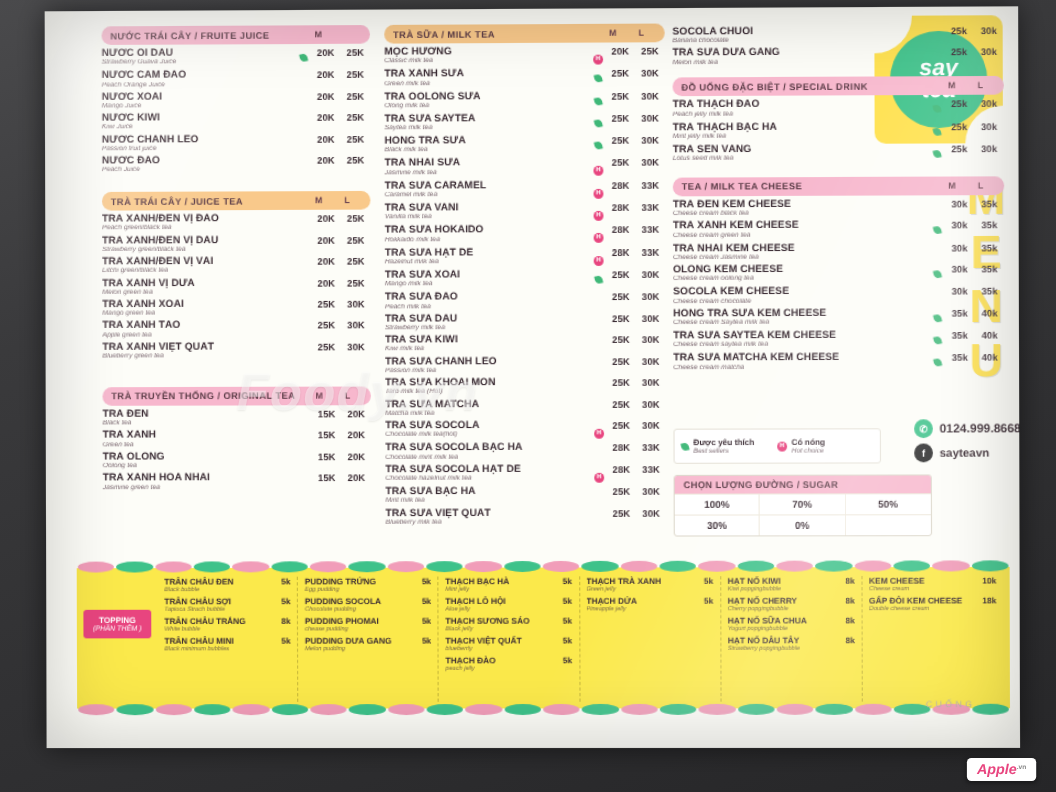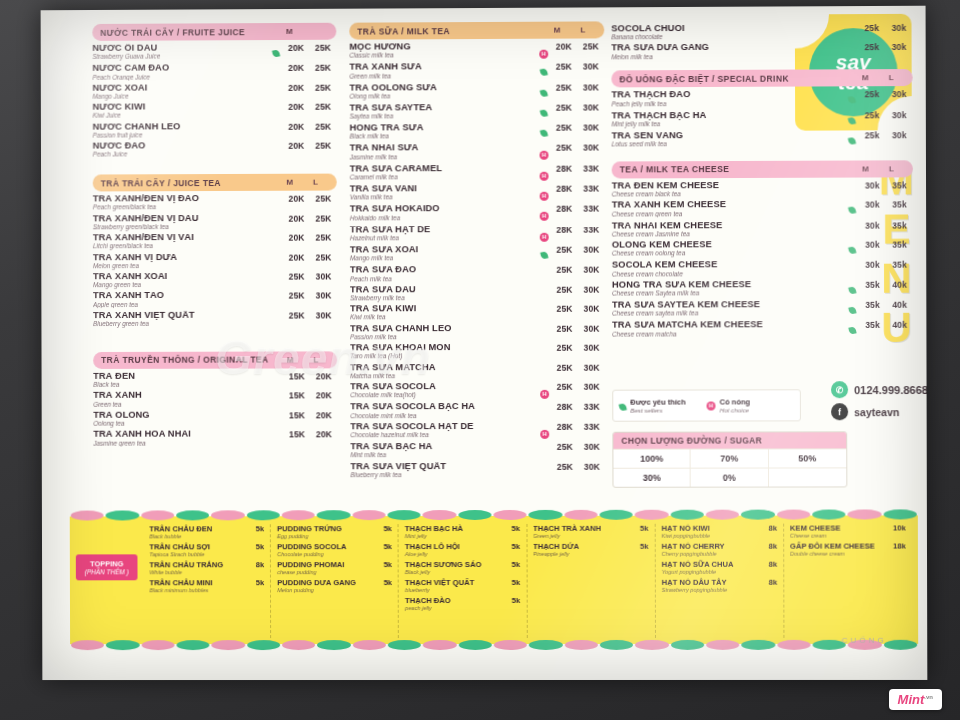--- a/index.html
+++ b/index.html
@@ -992,7 +992,7 @@
   <div class="vignette"></div>
 </div>
 
-<div class="watermark">Green.vn</div>
+<div class="watermark">Foody.vn</div>
 <div class="foody"><span>Mint</span><sup>.vn</sup></div>
 
 </body></html>

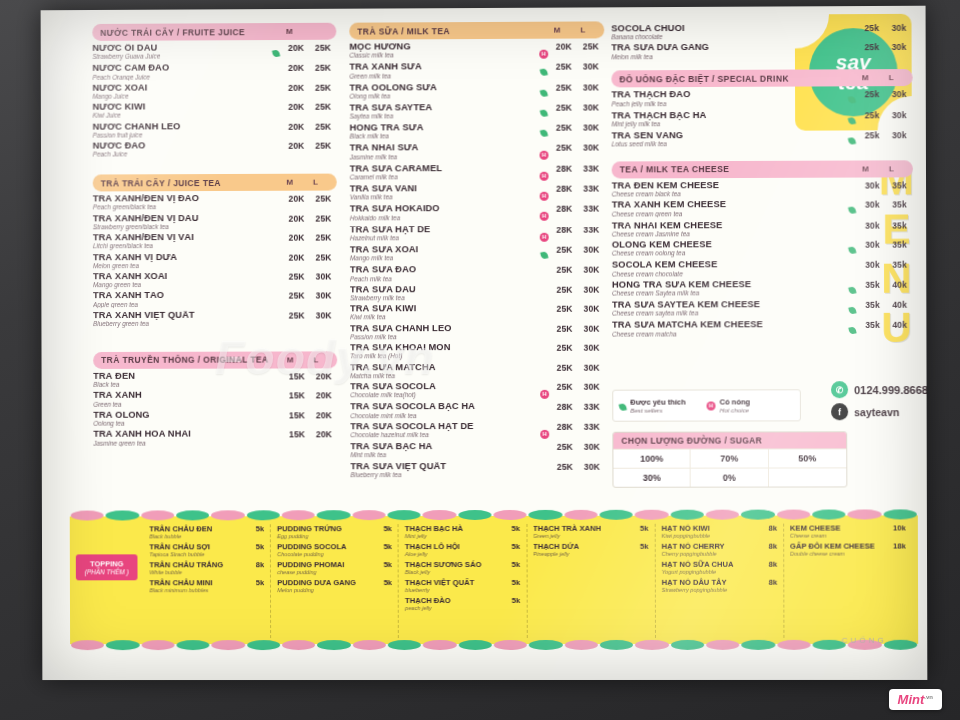--- a/index.html
+++ b/index.html
@@ -993,6 +993,6 @@
 </div>
 
 <div class="watermark">Foody.vn</div>
-<div class="foody"><span>Mint</span><sup>.vn</sup></div>
+<div class="foody"><span>Apple</span><sup>.vn</sup></div>
 
 </body></html>

